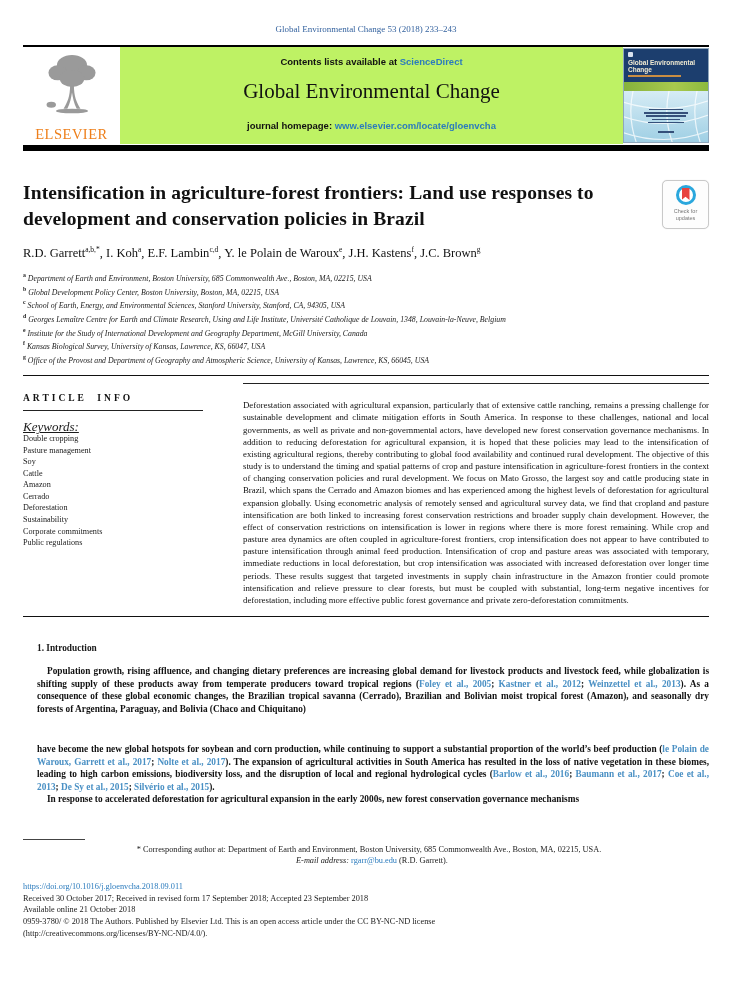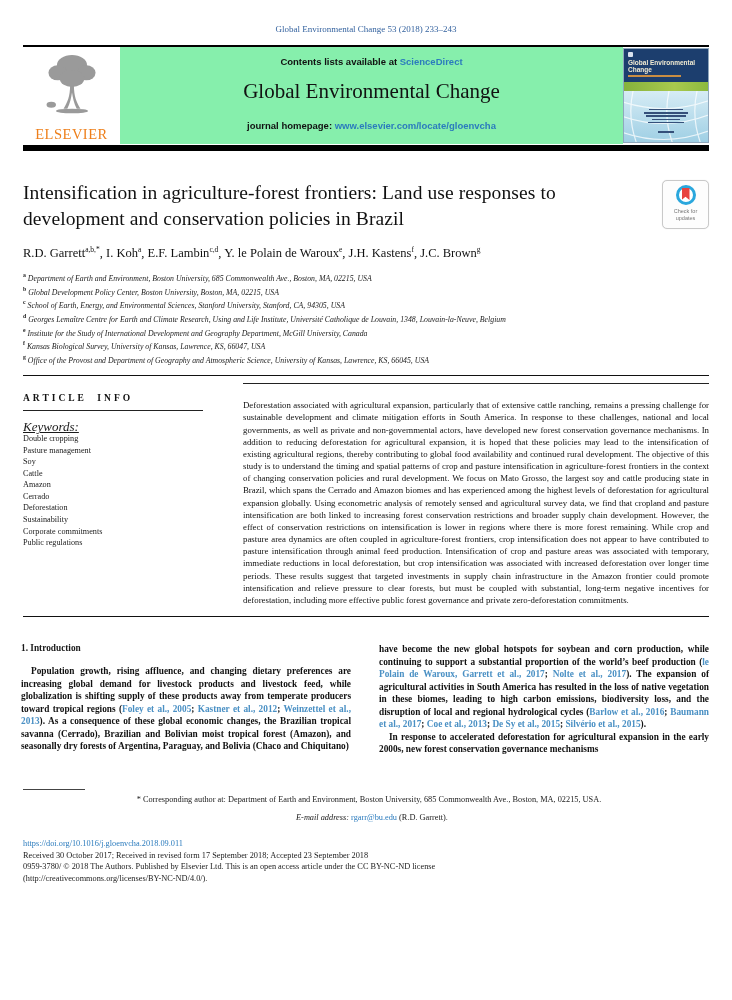--- a/index.html
+++ b/index.html
@@ -14,7 +14,7 @@
   .header { display:flex; margin:0 23px; height:97px; align-items:stretch; }
   .logo { width:97px; display:flex; flex-direction:column; align-items:center; justify-content:flex-start; padding-top:4px; background:#fff; }
   .logo-text { font-family:Liberation Serif, serif; font-size:14.5px; color:#ee7f1a; letter-spacing:.5px; margin-top:1px; }
-  .header-box { flex:1; background:#86efac; text-align:center; padding-top:9px; }
+  .header-box { flex:1; background:#bef264; text-align:center; padding-top:9px; }
   .contents-line, .homepage-line { font-family:"Liberation Sans", sans-serif; font-size:9.5px; font-weight:700; color:#111; }
   .contents-line a, .homepage-line a { color:#2b7bbd; text-decoration:none; }
   .journal-title { font-family:"Liberation Serif", serif; font-size:21px; color:#111; margin-top:12px; }

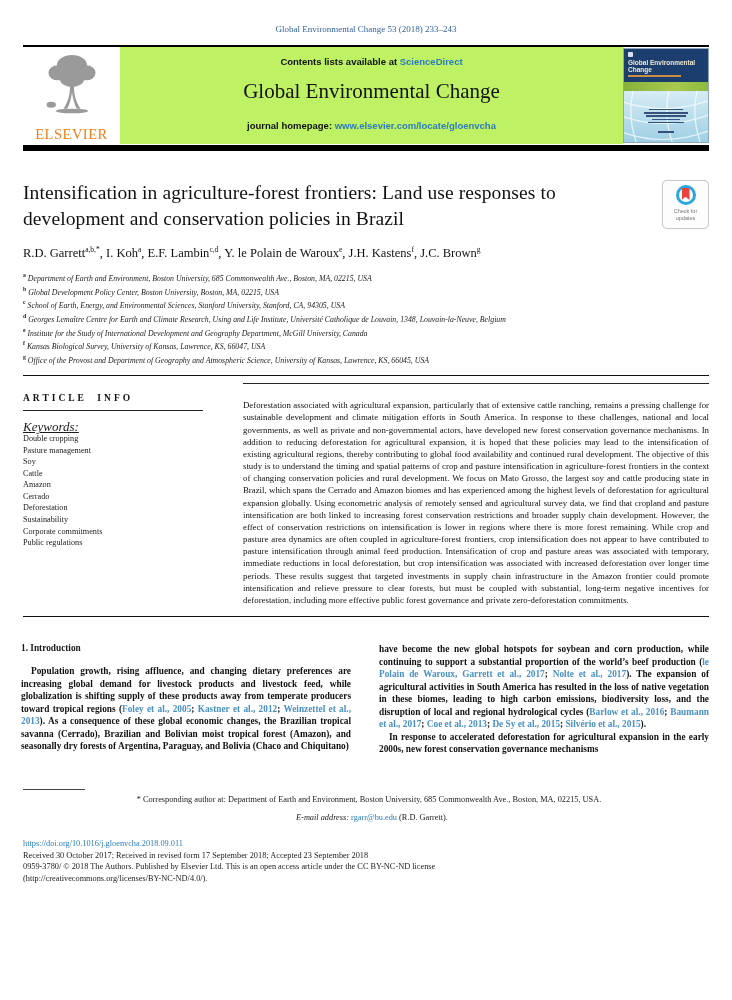--- a/index.html
+++ b/index.html
@@ -36,7 +36,7 @@
 
   
   .title-row { display:flex; justify-content:space-between; margin:29px 23px 0 23px; }
-  h1.article-title { font-weight:400; font-size:19.5px; line-height:26px; color:#111; width:575px; letter-spacing:.1px; }
+  h1.article-title { font-weight:700; font-size:19.5px; line-height:26px; color:#111; width:575px; letter-spacing:.1px; }
   .check-badge { width:47px; height:49px; border:1px solid #c9c9c9; border-radius:5px; background:#fdfdfd; text-align:center; padding-top:4px; box-shadow:0 0 1px rgba(0,0,0,.15); }
   .cb-circle { width:20px; height:20px; border-radius:50%; border:3px solid #2aa7dd; background:#fff; margin:0 auto; position:relative; }
   .cb-ribbon { position:absolute; left:3px; top:0; width:8px; height:12px; background:#e8433f; clip-path:polygon(0 0,100% 0,100% 100%,50% 72%,0 100%); }

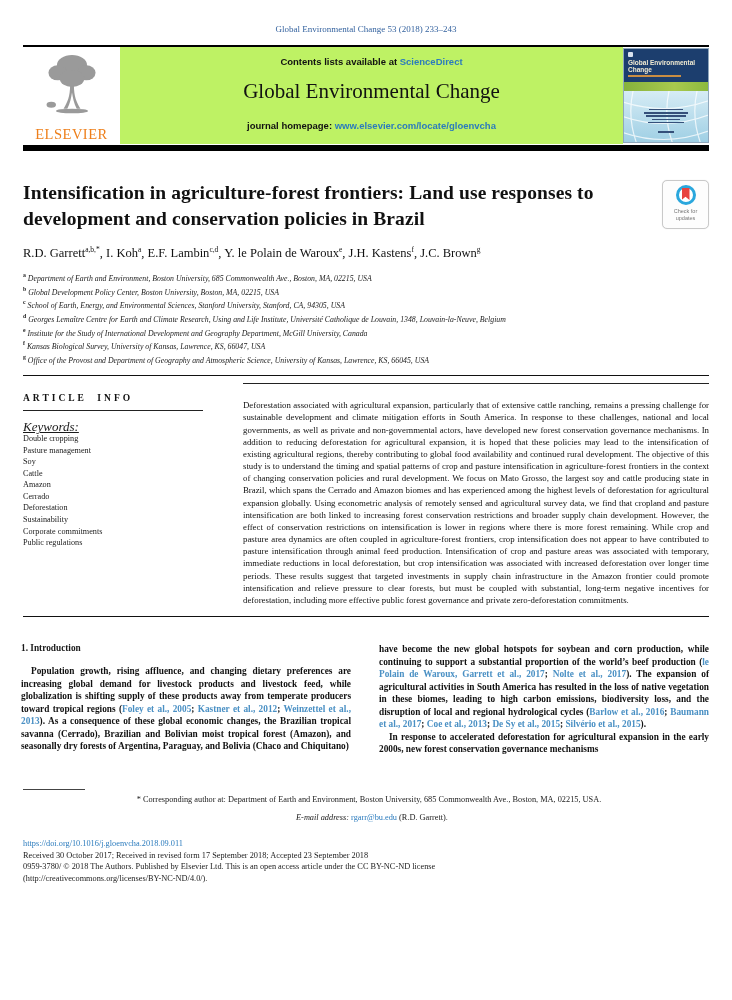--- a/index.html
+++ b/index.html
@@ -62,7 +62,7 @@
   .abstract-text { font-size:8.8px; line-height:12.15px; text-align:justify; margin-top:15px; color:#111; }
 
   
-  .body-cols { display:flex; gap:28px; margin:26px 23px 0 21px; }
+  .body-cols { display:flex; gap:28px; margin:26px 23px 0 37px;flex-direction:column; }
   .col { flex:1; min-width:0; }
   .sec-heading { font-size:9.3px; font-weight:700; margin-bottom:12px; }
   .para { font-size:9.3px; line-height:12.55px; text-align:justify; color:#111;font-weight:bold; }

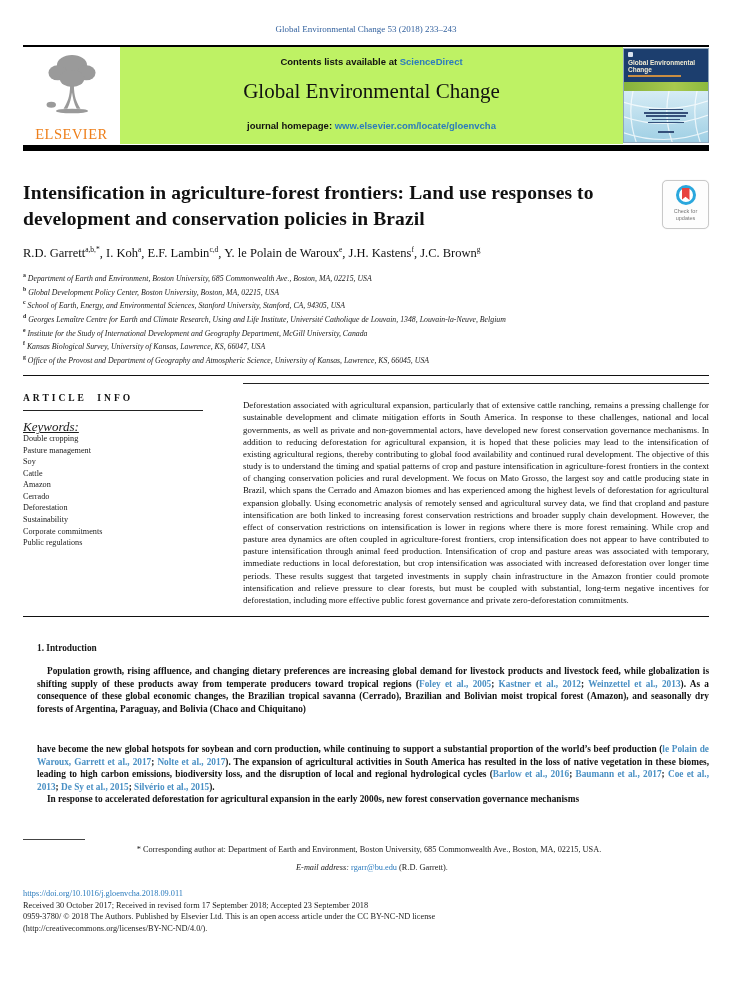--- a/index.html
+++ b/index.html
@@ -74,7 +74,7 @@
   .footnote-rule { margin:33px 0 0 23px; width:62px; border-top:1px solid #444; }
   .footnote { margin:4px 23px 0 23px; font-size:8.3px; line-height:11.5px;text-align:center; }
   .footnote .fn1 { text-indent:6px; }
-  .footnote .fn2 { text-indent:12px;margin-top:7px; }
+  .footnote .fn2 { text-indent:12px; }
   .footnote .em-label { font-style:italic; }
   .footer-block { margin:14px 23px 0 23px; font-size:8.3px; line-height:11.8px; }
 </style>

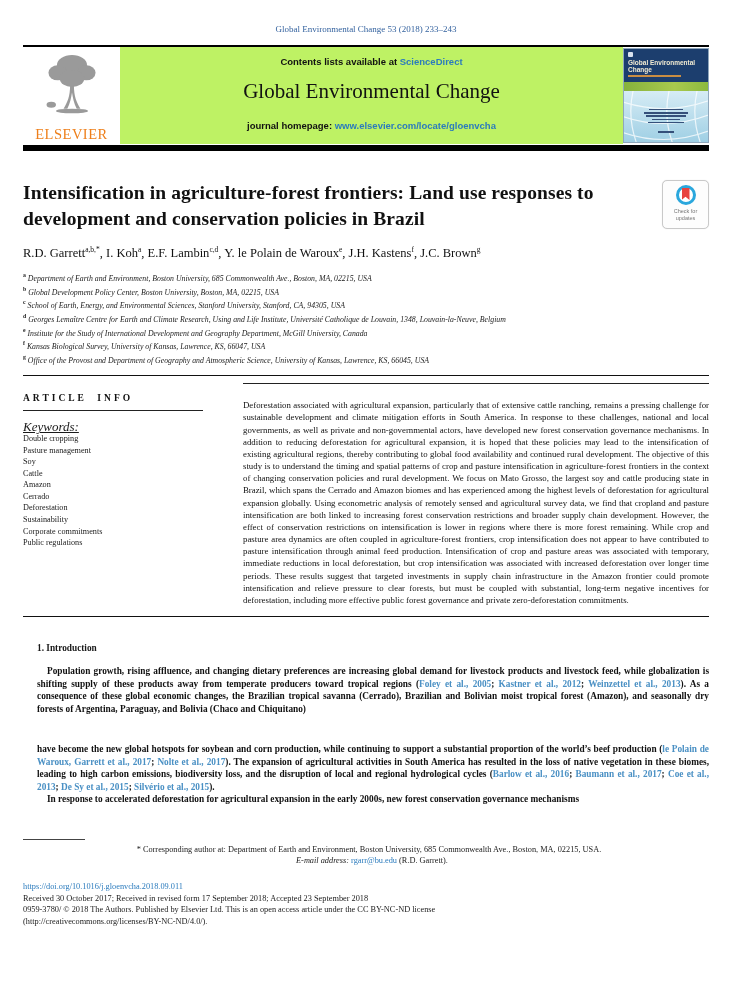--- a/index.html
+++ b/index.html
@@ -211,6 +211,7 @@
   <div class="footer-block">
     <div><a class="blue">https://doi.org/10.1016/j.gloenvcha.2018.09.011</a></div>
     <div>Received 30 October 2017; Received in revised form 17 September 2018; Accepted 23 September 2018</div>
+    <div>Available online 21 October 2018</div>
     <div>0959-3780/ © 2018 The Authors. Published by Elsevier Ltd. This is an open access article under the CC BY-NC-ND license</div>
     <div>(http://creativecommons.org/licenses/BY-NC-ND/4.0/).</div>
   </div>

